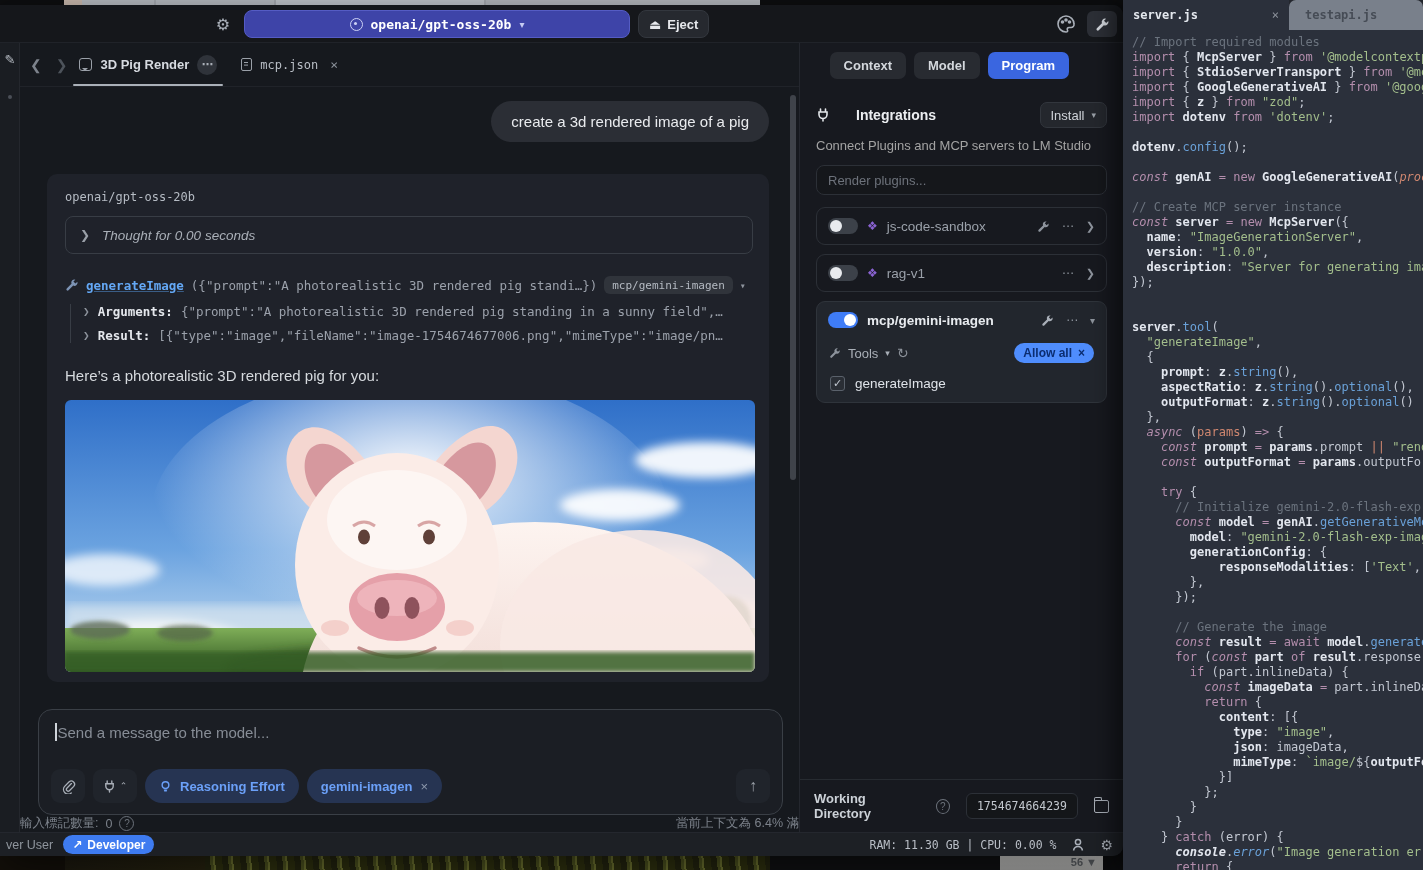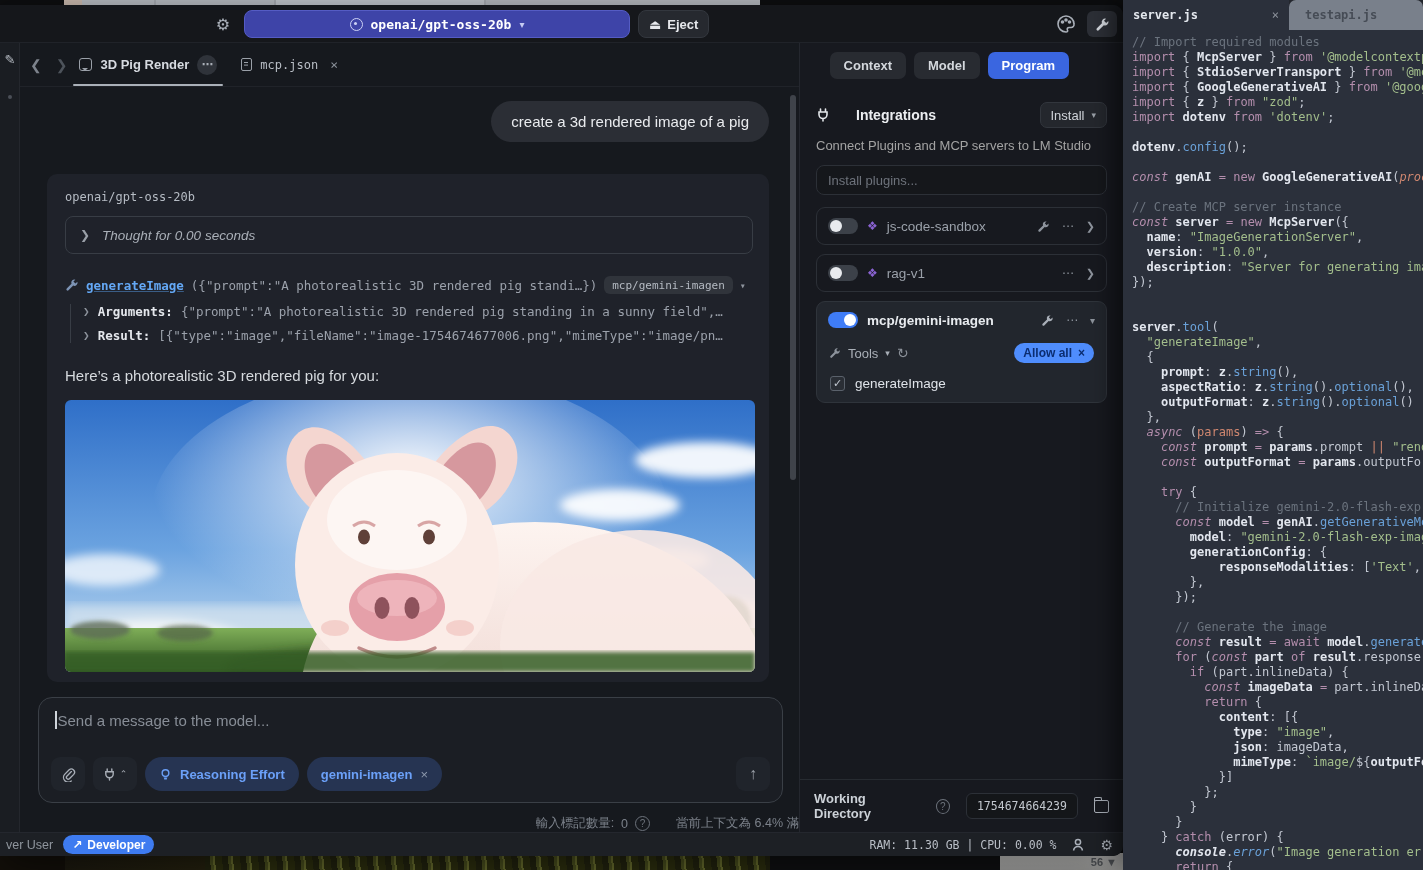--- a/index.html
+++ b/index.html
@@ -411,7 +411,7 @@
         </div>
         <div class="sp-sub">Connect Plugins and MCP servers to LM Studio</div>
         <div class="filter-box">
-          <span>Install plugins...</span>
+          <span>Render plugins...</span>
         </div>
 
         <div class="plugin-card">

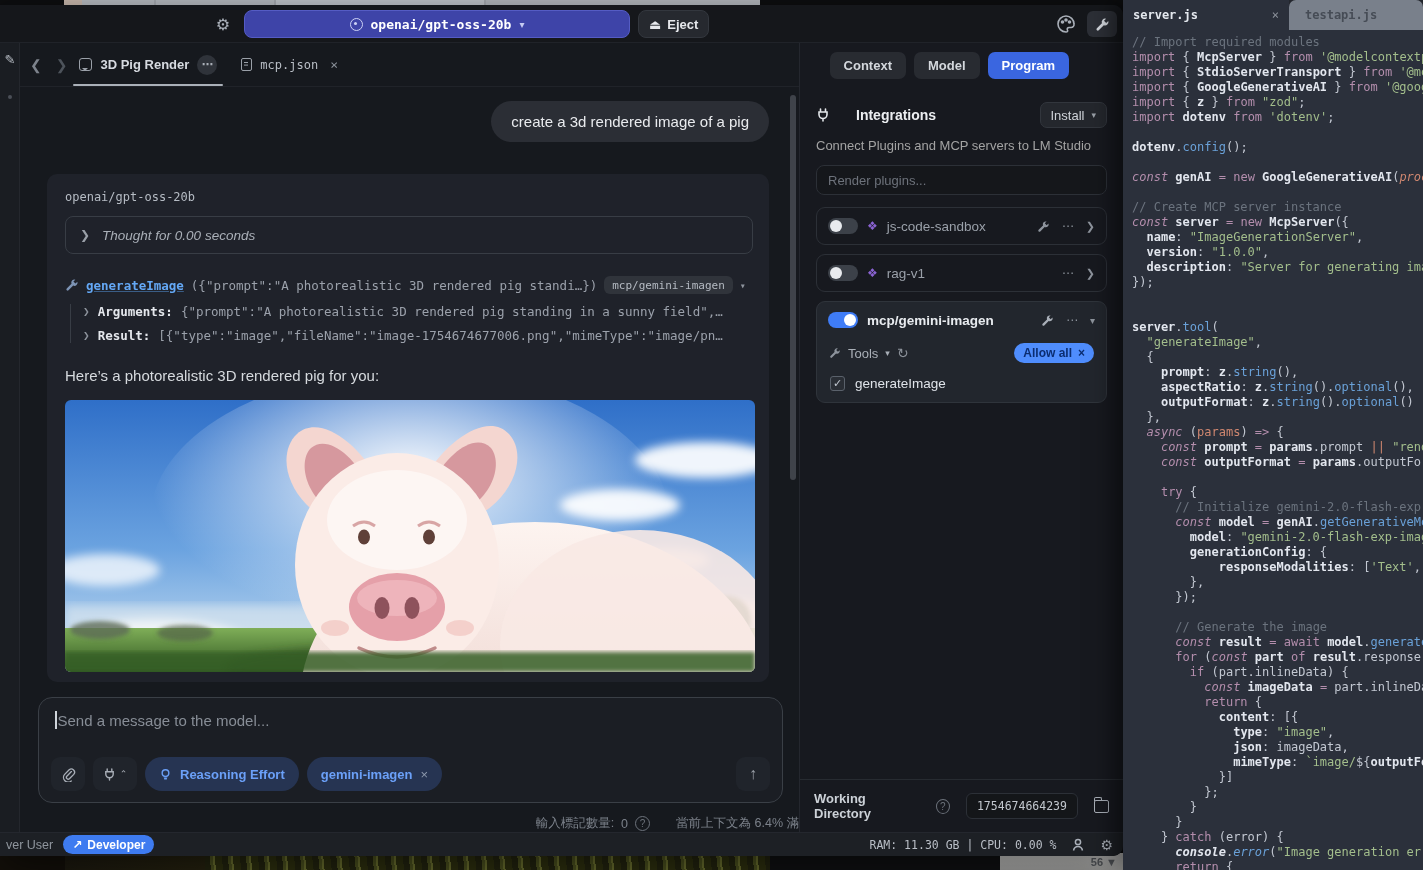--- a/index.html
+++ b/index.html
@@ -96,7 +96,7 @@
   .chip{height:34px;border-radius:17px;background:#263452;display:flex;align-items:center;gap:8px;padding:0 14px;color:#6ba0f8;font-size:13px;font-weight:bold;cursor:pointer}
   .chip .x{color:#8d99ad;font-weight:normal;font-size:13px}
   .send-btn{margin-left:auto;width:34px;height:34px;border-radius:9px;display:flex;align-items:center;justify-content:center;color:#9aa0a8;font-size:16px;background:#20242b;cursor:pointer}
-  .token-row{margin-top:12px;display:flex;align-items:center;justify-content:flex-end;gap:26px;color:#7b818a;font-size:12.5px}
+  .token-row{display:flex;align-items:center;justify-content:space-between;gap:26px;color:#7b818a;font-size:12.5px}
   .token-row .grp{display:flex;align-items:center;gap:7px}
   .qmark{width:15px;height:15px;border:1.3px solid #6c727b;border-radius:50%;font-size:10px;line-height:13px;text-align:center;color:#6c727b}
 

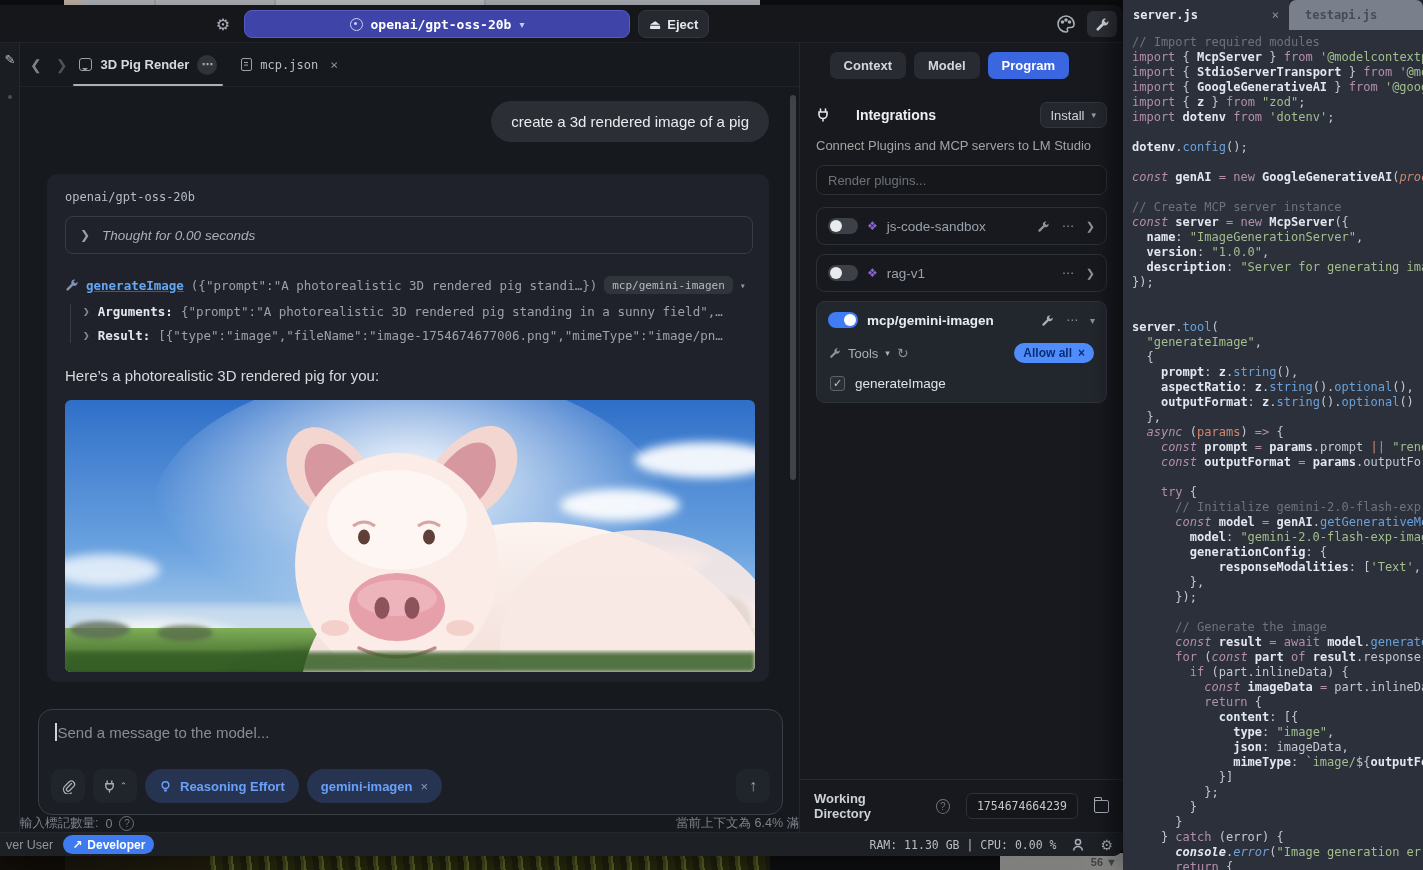--- a/index.html
+++ b/index.html
@@ -15,7 +15,7 @@
   .bs-b{left:65px;width:140px;background:linear-gradient(90deg,#1d1a10,#26220f)}
   .bs-c{left:205px;width:565px;background:repeating-linear-gradient(84deg,#23240f 0 6px,#4c511f 6px 9px,#6b702f 9px 11px,#2e300f 11px 18px)}
   .bs-d{left:770px;width:240px;background:#101113}
-  .gray-bar{position:absolute;left:1000px;bottom:0;width:123px;height:17px;z-index:1;
+  .gray-bar{position:absolute;left:1000px;bottom:0;width:103px;height:17px;z-index:1;
     background:linear-gradient(180deg,#d9d9d7,#ababa9);display:flex;align-items:center;justify-content:flex-end;padding-right:6px;
     color:#5f6368;font-size:11px;font-weight:bold}
 

